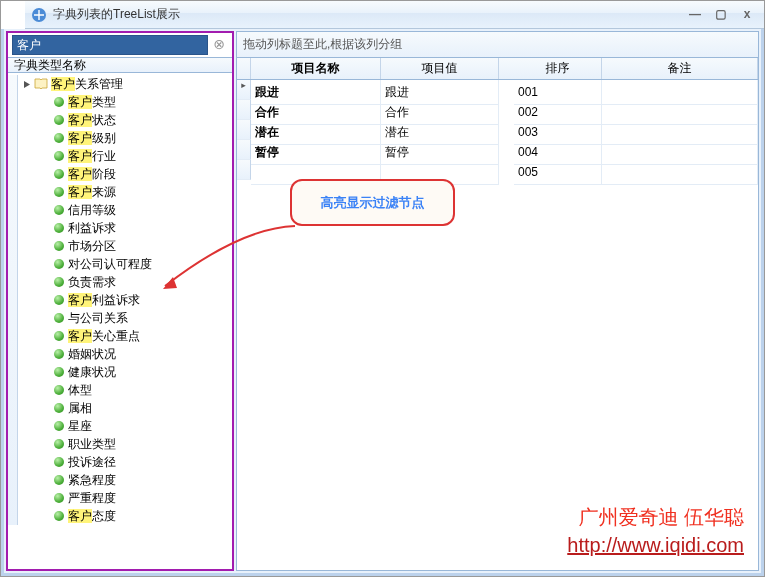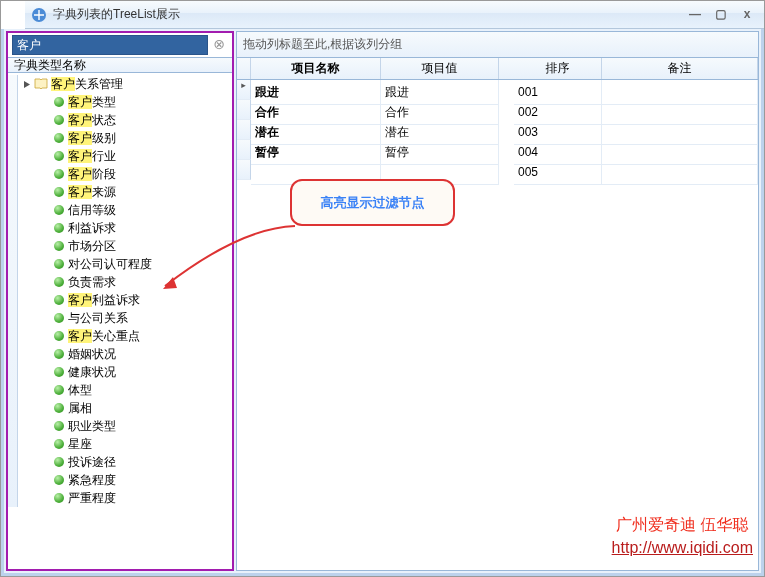--- a/index.html
+++ b/index.html
@@ -191,13 +191,13 @@
                 <span class="indent"></span>
                 <span class="indent"></span>
                 <span class="bullet"></span>
+                <span class="node-label">星座</span>
+              </div>
+              <div class="tree-row">
+                <span class="indent"></span>
+                <span class="indent"></span>
+                <span class="bullet"></span>
                 <span class="node-label">职业类型</span>
-              </div>
-              <div class="tree-row">
-                <span class="indent"></span>
-                <span class="indent"></span>
-                <span class="bullet"></span>
-                <span class="node-label">星座</span>
               </div>
               <div class="tree-row">
                 <span class="indent"></span>

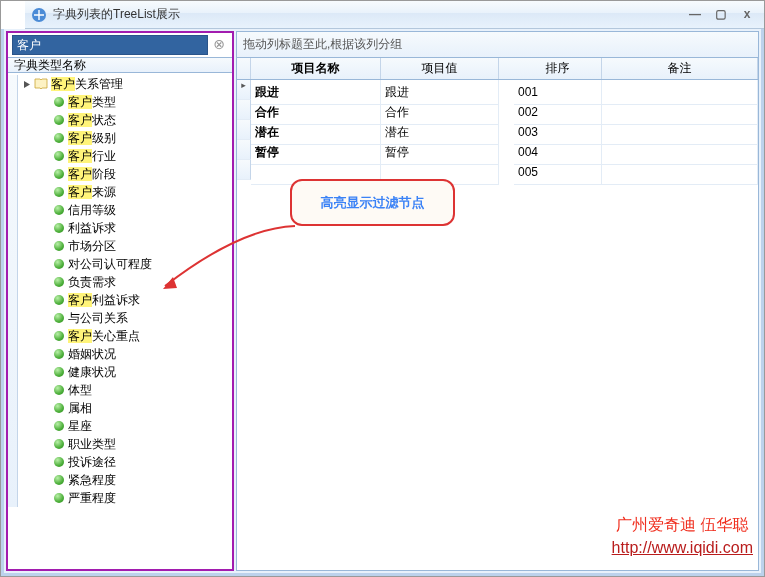--- a/index.html
+++ b/index.html
@@ -217,6 +217,12 @@
                 <span class="bullet"></span>
                 <span class="node-label">严重程度</span>
               </div>
+              <div class="tree-row">
+                <span class="indent"></span>
+                <span class="indent"></span>
+                <span class="bullet"></span>
+                <span class="node-label"><span class="hl">客户</span>态度</span>
+              </div>
             </div>
         </div>
       </div>

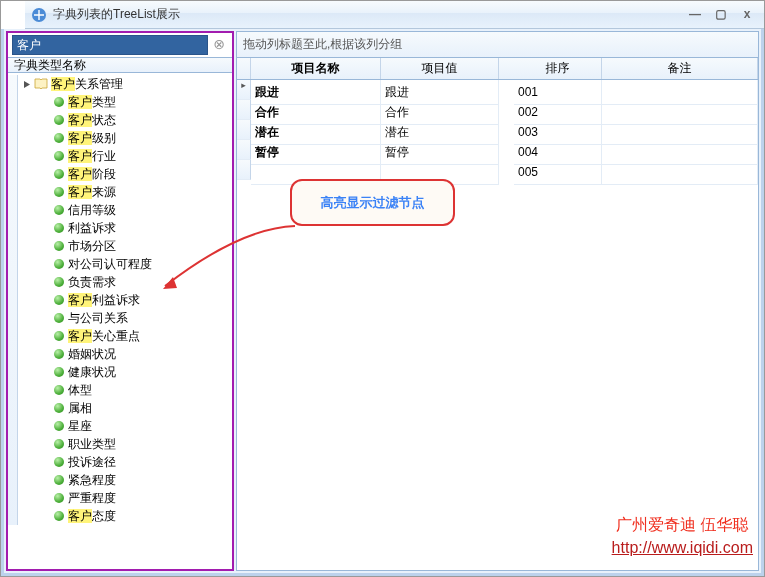--- a/index.html
+++ b/index.html
@@ -36,7 +36,7 @@
 .c-name { width: 130px; font-weight: bold; } .c-val { width: 118px; } .c-sort { width: 88px; margin-left: 15px; } .c-remark { flex: 1; }
 .callout { position: absolute; left: 286px; top: 150px; width: 165px; height: 47px; border: 2px solid #d33; border-radius: 12px; background: #fefaf5; display: flex; align-items: center; justify-content: center; color: #3b82f6; font-size: 13px; font-weight: bold; z-index: 5; }
 .callout-tail { position: absolute; left: 156px; top: 194px; width: 140px; height: 70px; z-index: 4; pointer-events: none; }
-.watermark { position: absolute; right: 8px; bottom: 14px; text-align: center; color: #f03020; font-size: 16px; z-index: 6; line-height: 1.4; }
+.watermark { position: absolute; right: 17px; bottom: 14px; text-align: right; color: #f03020; font-size: 20px; z-index: 6; line-height: 1.4; }
 .watermark a { color: #b91c1c; text-decoration: underline; }
 .left-edge { width: 10px; background: linear-gradient(#f6fafd, #e8f1fb); border-right: 1px solid #c4d5e9; }
 </style>

